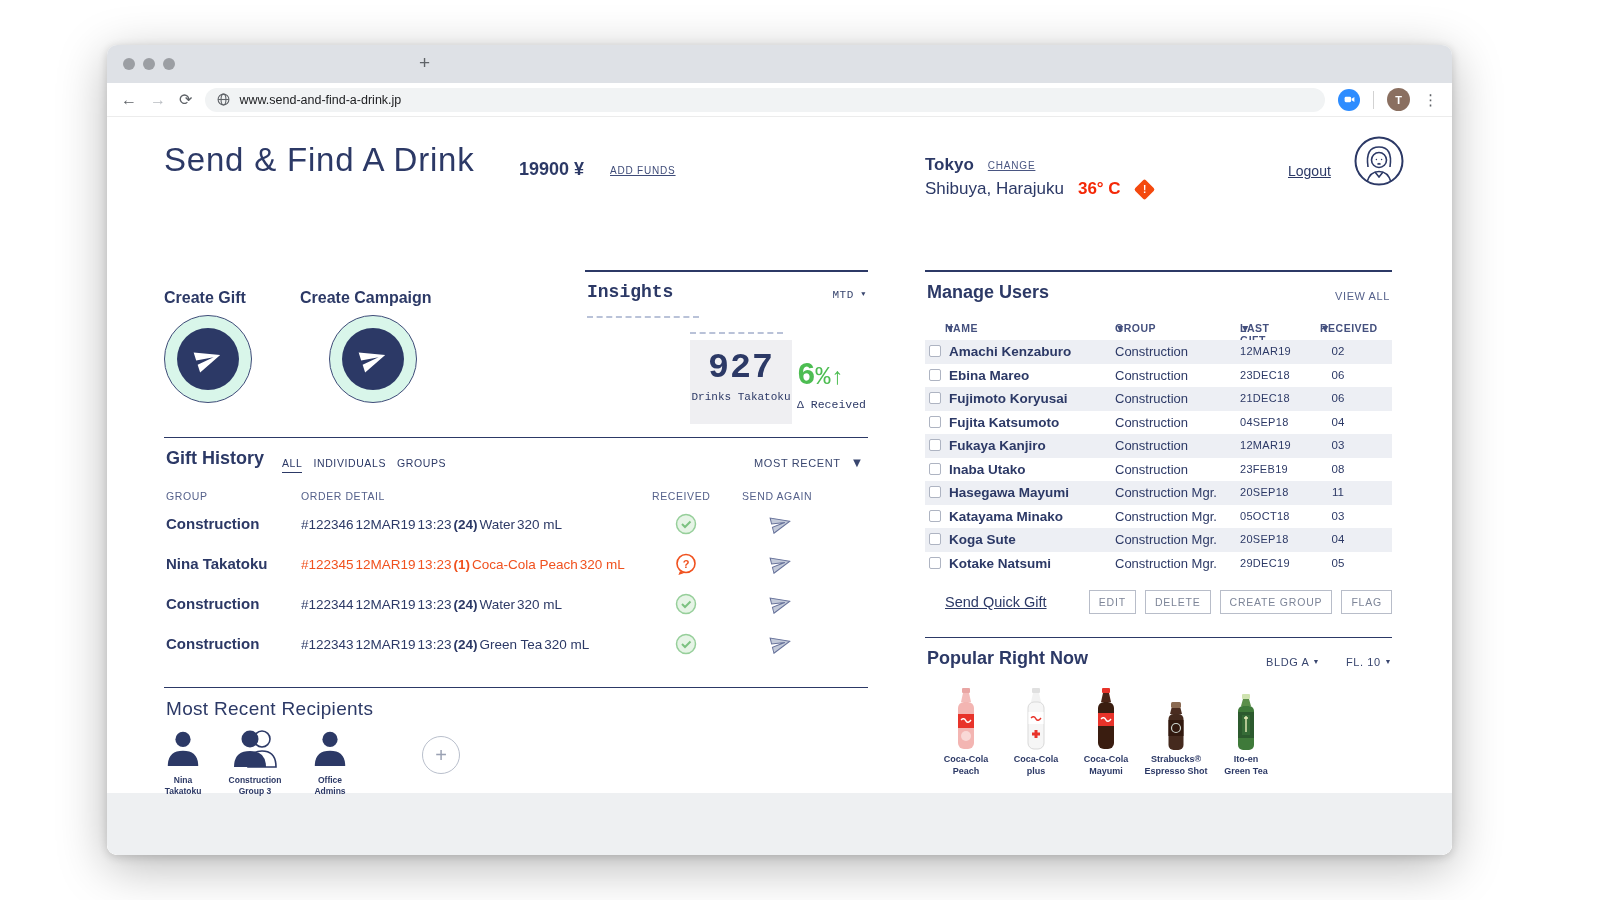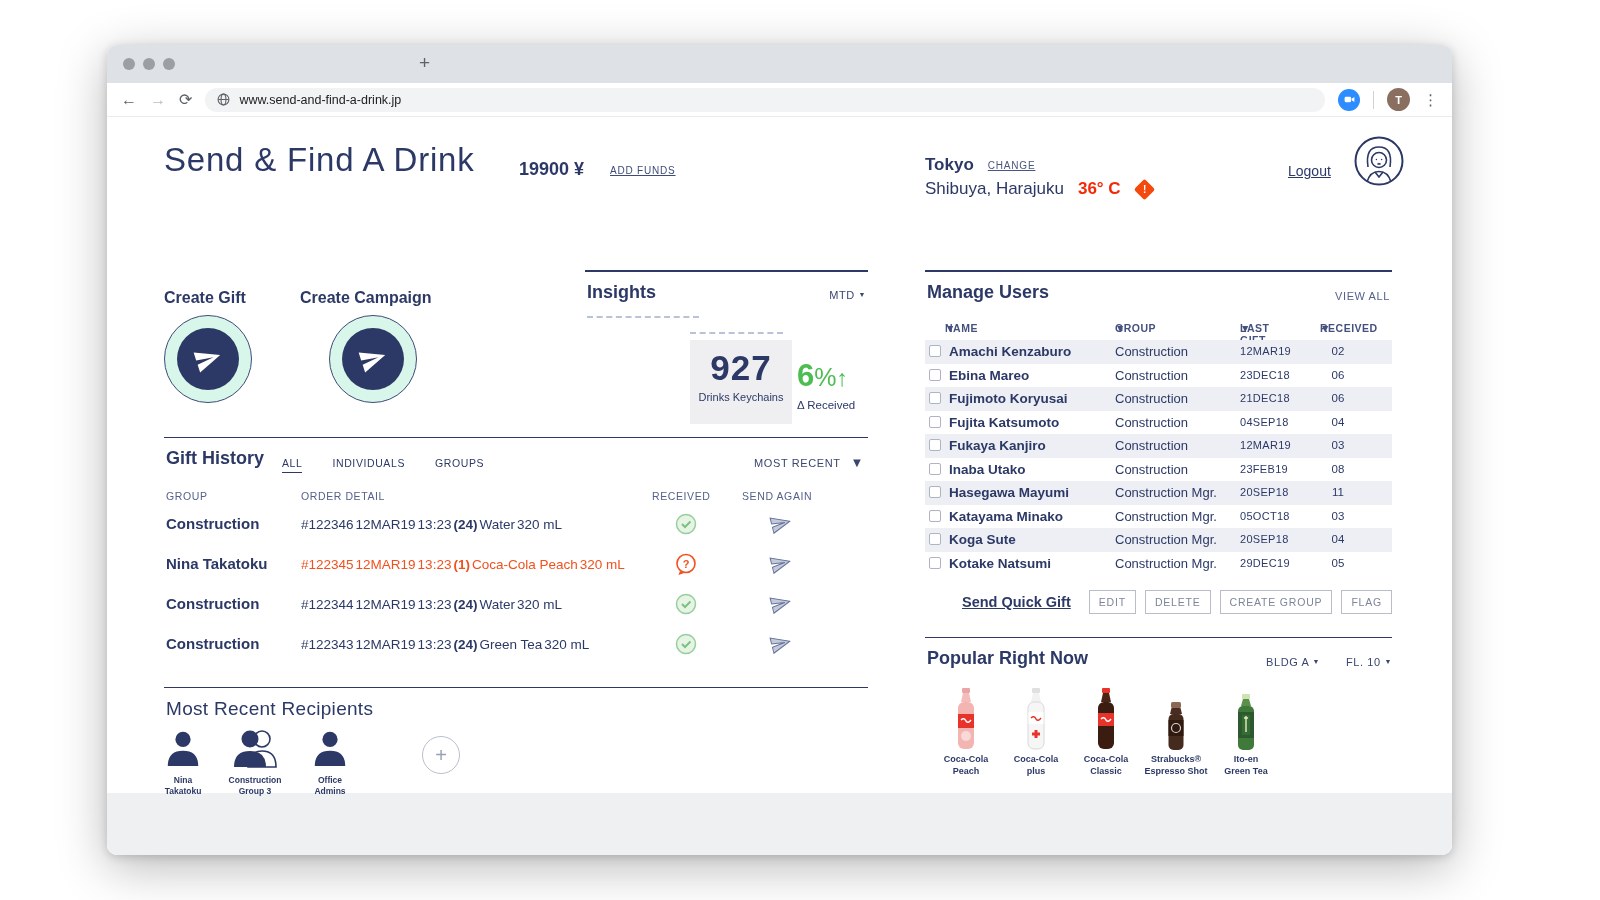--- a/index.html
+++ b/index.html
@@ -53,7 +53,7 @@
   .tri{font-size:7px;color:#39466f;vertical-align:2px;}
   .small-caps{font-size:10.5px;letter-spacing:.6px;color:#55618b;}
   
-  .insights{left:478px;top:153px;width:283px;height:168px;border-top:2px solid #2c3966;}
+  .insights{left:478px;top:153px;width:283px;height:168px;border-top:2px solid #2c3966;font-family:Liberation Mono, monospace;}
   .insights .period{position:absolute;right:2px;top:17px;font-size:11px;letter-spacing:.6px;color:#39466f;}
   .dash{position:absolute;border-top:2px dashed #b9c2d8;}
   .ibox{position:absolute;background:#efeff2;text-align:center;}

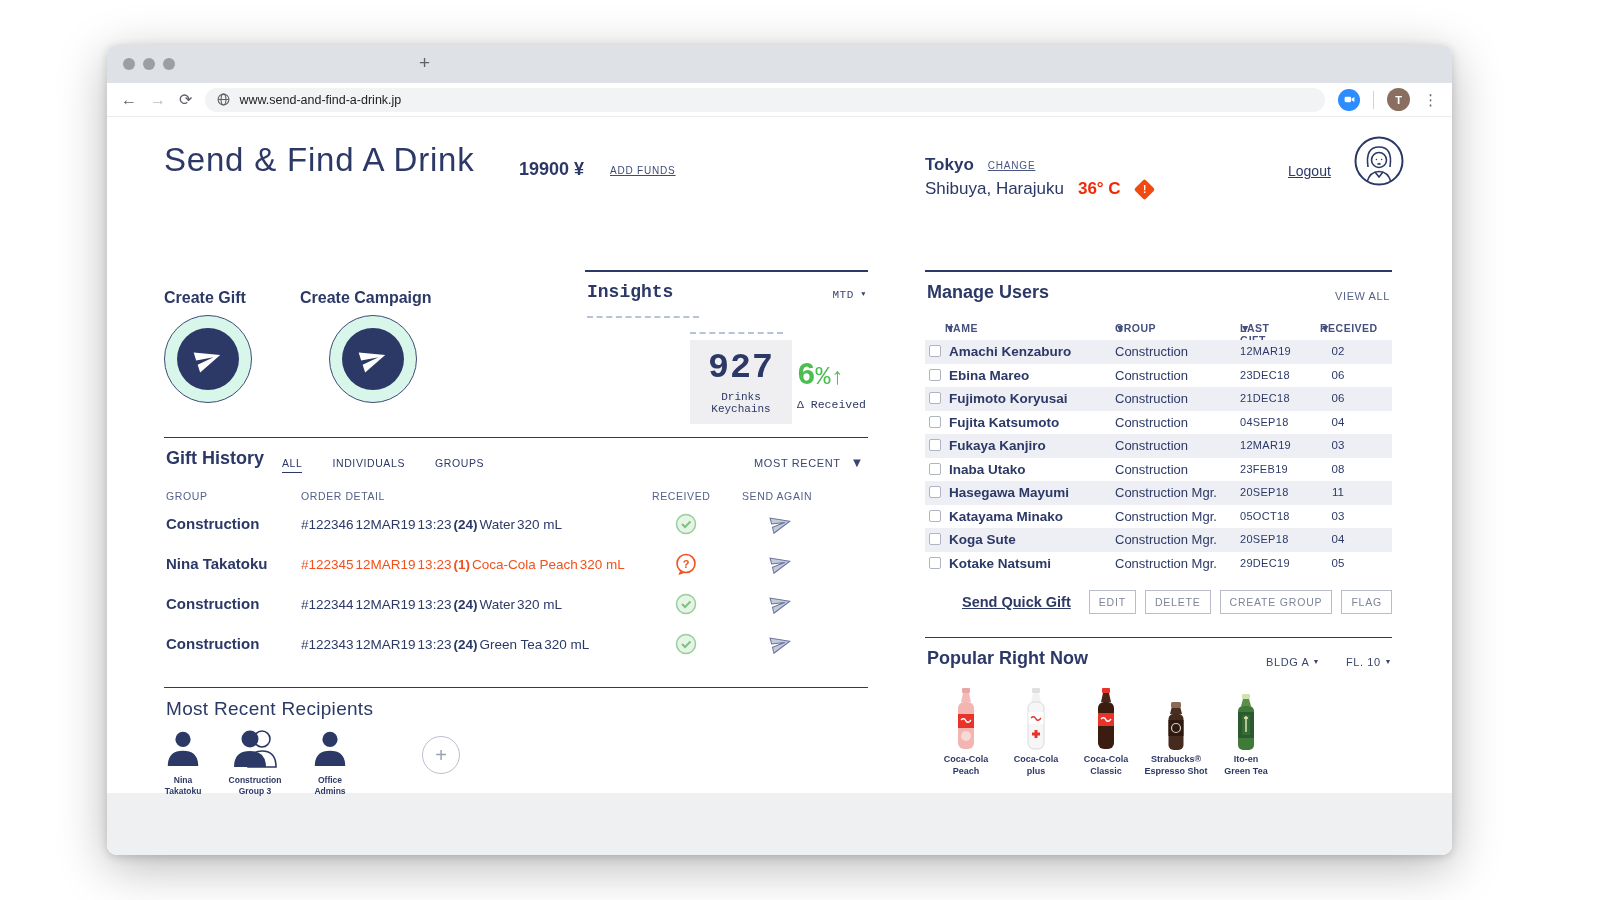--- a/index.html
+++ b/index.html
@@ -213,7 +213,7 @@
       <div class="dash" style="left:105px;top:60px;width:93px;"></div>
       <div class="ibox" style="left:105px;top:68px;width:102px;height:84px;">
         <div class="num" style="margin-top:8px;">927</div>
-        <div class="lbl">Drinks Keychains</div>
+        <div class="lbl">Drinks Takatoku</div>
       </div>
       <div class="delta">
         <span class="big">6</span><span class="pct">%</span><span class="arrow">↑</span>

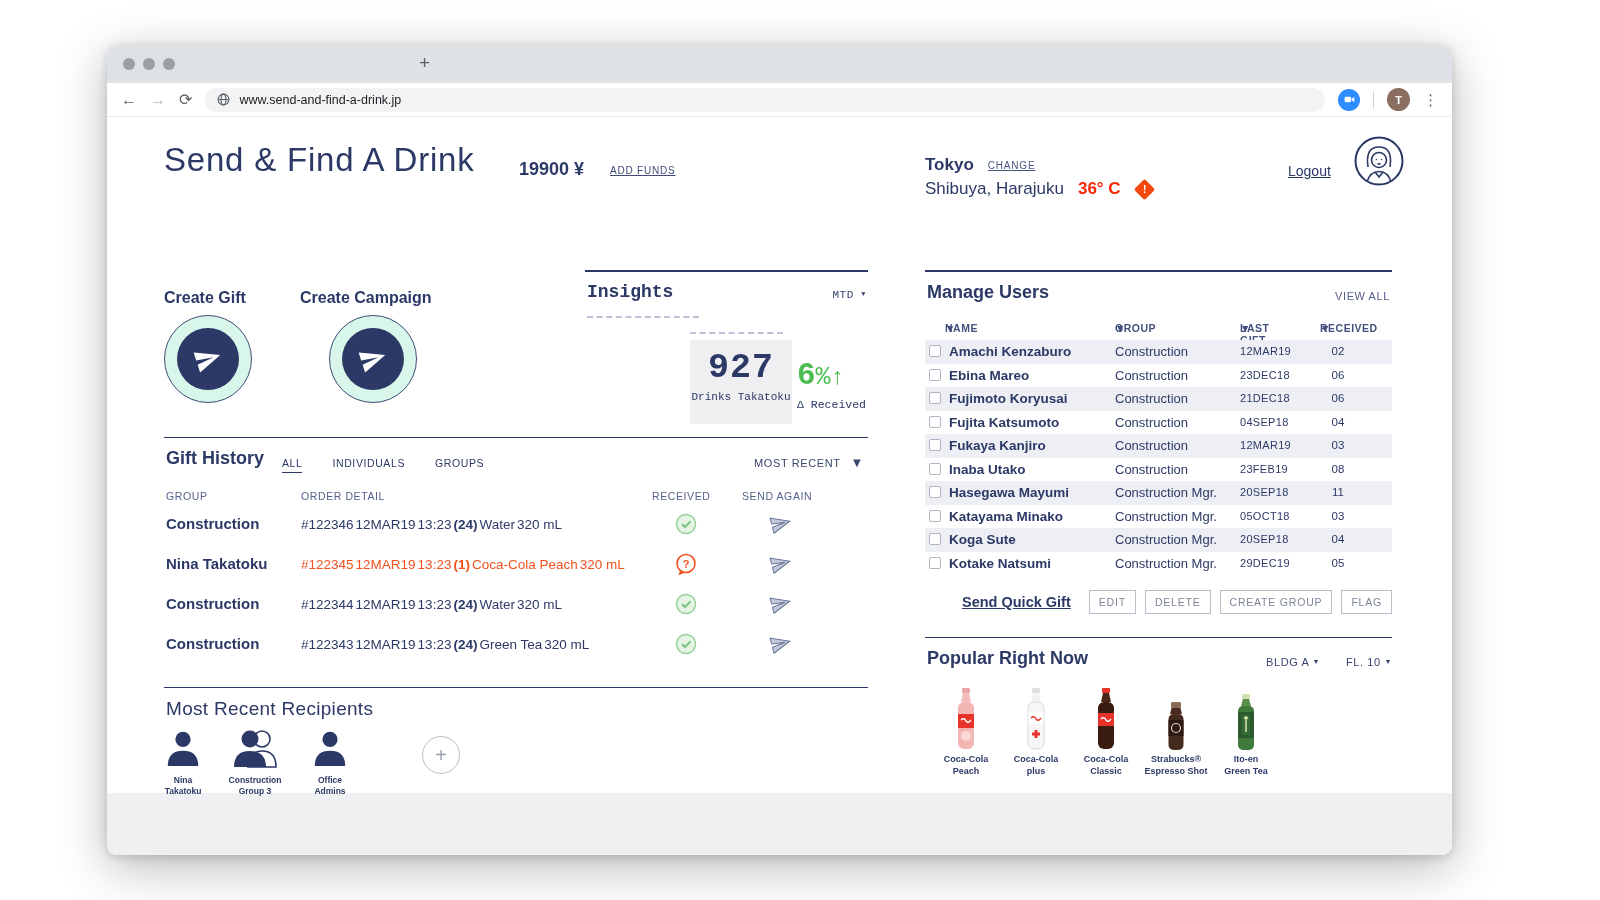--- a/index.html
+++ b/index.html
@@ -66,7 +66,7 @@
   .delta .lbl{font-size:11.5px;color:#2c3966;margin-top:5px;}
   
   .gift{left:57px;top:320px;width:704px;height:250px;border-top:1.5px solid #2c3966;}
-  .gift-tabs{position:absolute;left:118px;top:19px;display:flex;gap:30px;}
+  .gift-tabs{position:absolute;left:118px;top:19px;display:flex;gap:11px;}
   .gift-tab{font-size:10.5px;letter-spacing:.6px;color:#2c3966;padding-bottom:3px;}
   .gift-tab.active{border-bottom:1.5px solid #2c3966;}
   .gift-sort{position:absolute;right:4px;top:17px;font-size:11px;letter-spacing:.6px;color:#39466f;display:flex;align-items:center;gap:10px;}

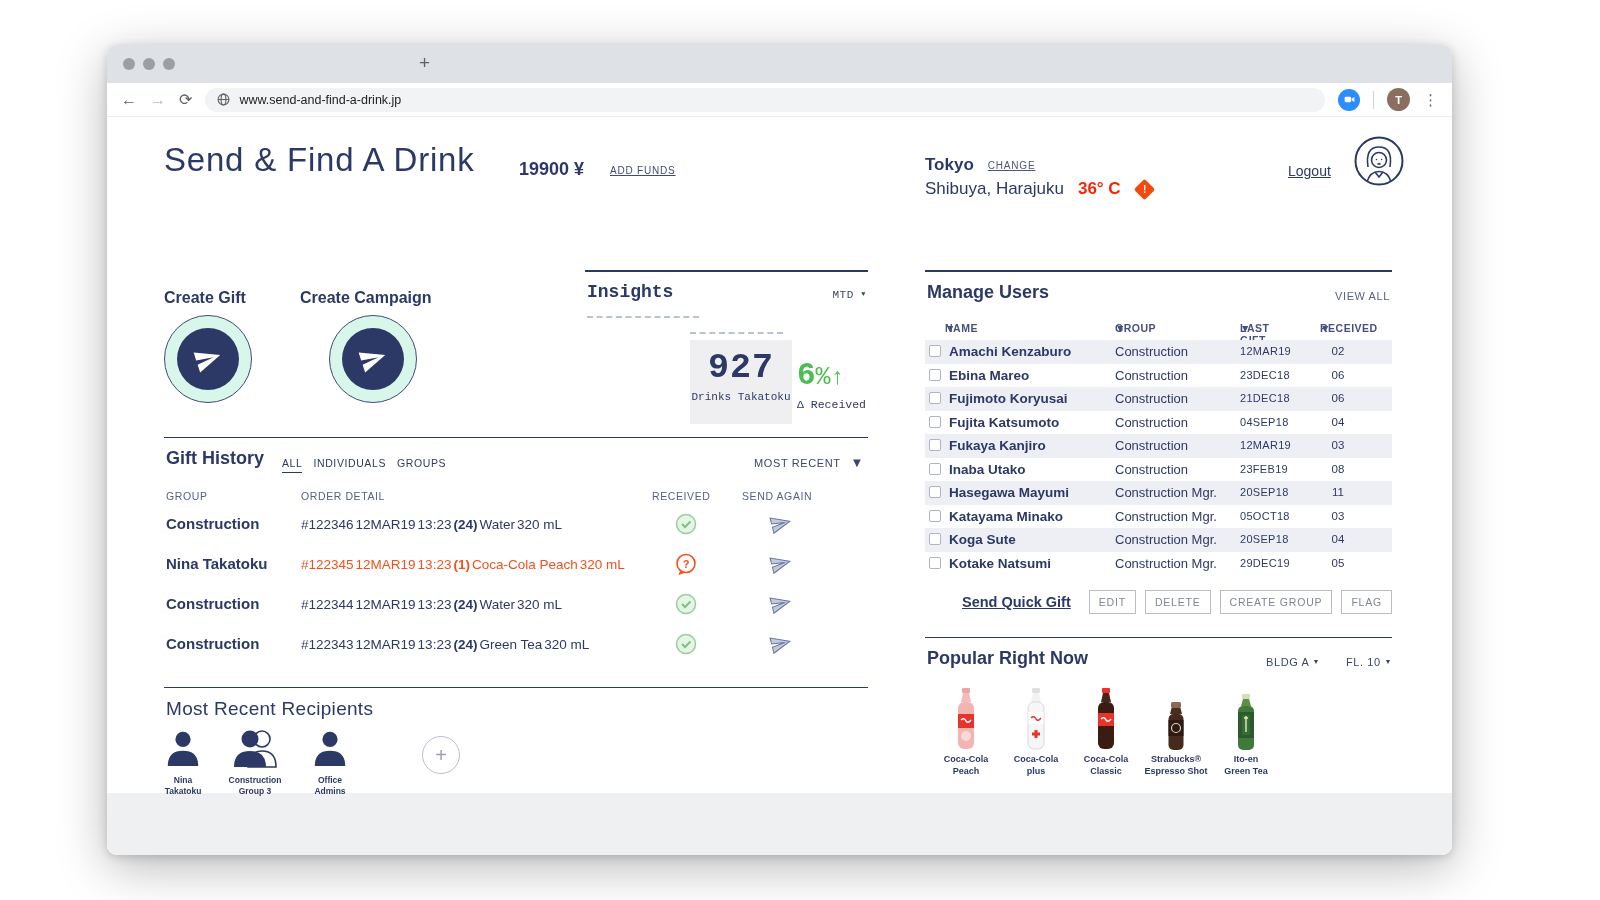--- a/index.html
+++ b/index.html
@@ -100,7 +100,7 @@
   .mrow .gp{position:absolute;left:190px;font-size:13px;line-height:23.5px;}
   .mrow .dt{position:absolute;left:315px;font-size:11px;letter-spacing:.3px;line-height:23.5px;}
   .mrow .rc{position:absolute;left:395px;width:36px;text-align:center;font-size:11.5px;line-height:23.5px;}
-  .quick-gift{position:absolute;left:37px;top:322px;font-size:14.5px;font-weight:bold;text-decoration:underline;}
+  .quick-gift{position:absolute;left:20px;top:322px;font-size:14.5px;font-weight:normal;text-decoration:underline;}
   .mu-btns{position:absolute;right:0;top:318px;display:flex;gap:9px;}
   .mu-btn{border:1px solid #b8bdc9;background:#fff;color:#7d8598;font-size:10.5px;letter-spacing:.8px;padding:5px 9px;font-family:"Liberation Sans",sans-serif;}
   

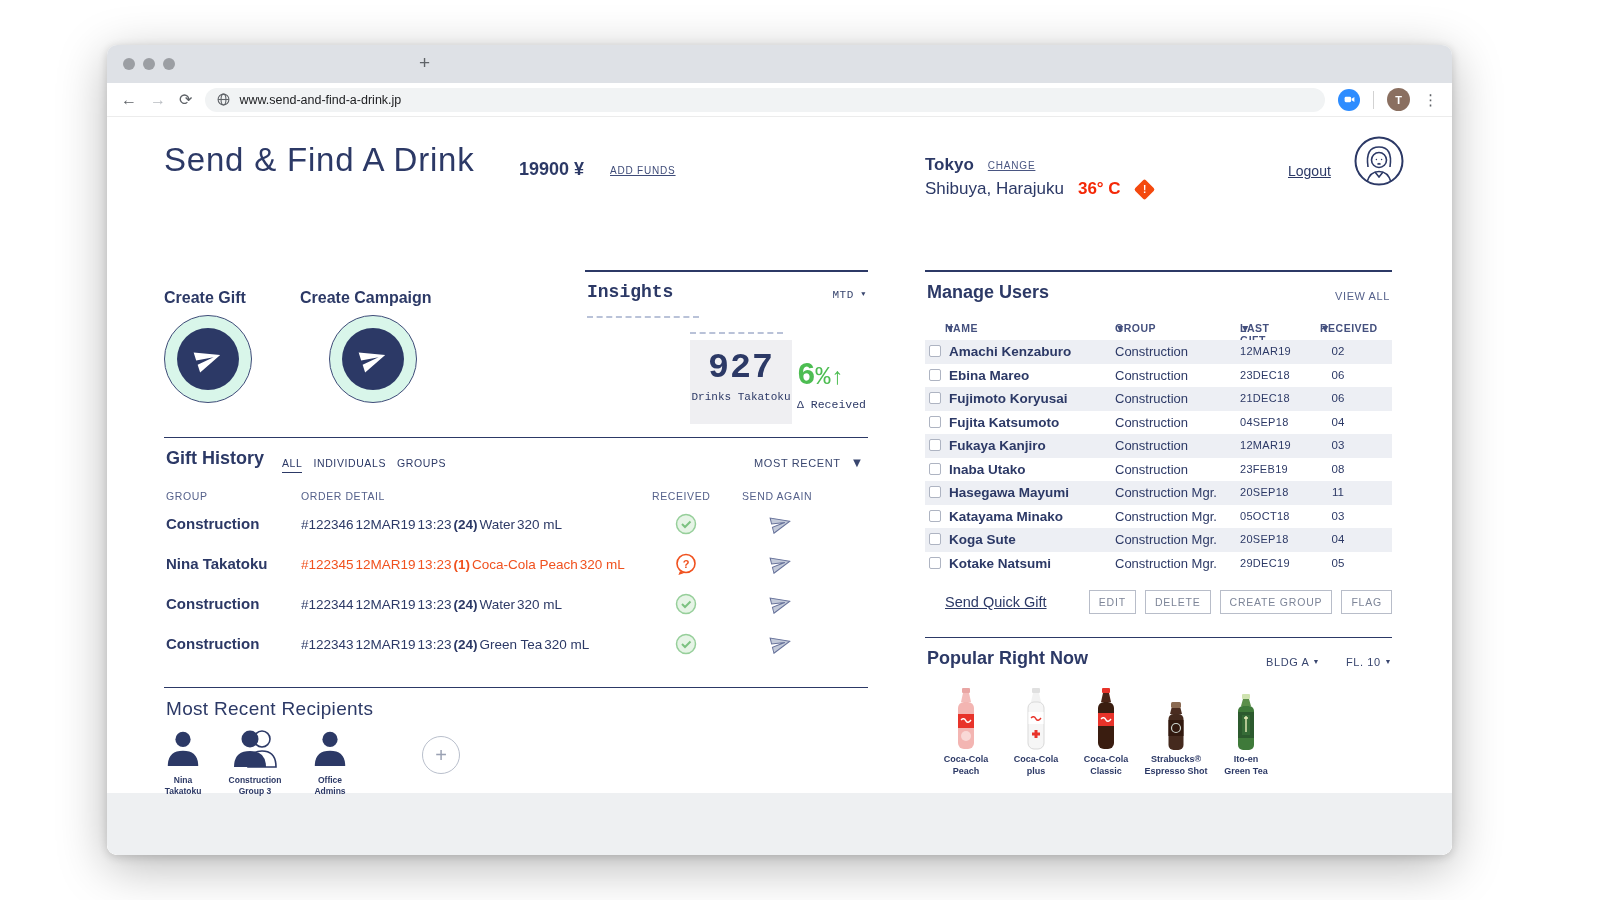--- a/index.html
+++ b/index.html
@@ -513,7 +513,7 @@
                 <path d="M7 31 Q10 28 12 32 Q14 35 17 31" stroke="#fff" stroke-width="1.4" fill="none"></path>
               </svg>
           </div>
-          <div class="pl"><span>Coca-Cola</span><br><span>Classic</span></div>
+          <div class="pl"><span>Coca-Cola</span><br><span>Mayumi</span></div>
         </div>
         <div class="product">
           <div class="bottle-box">

